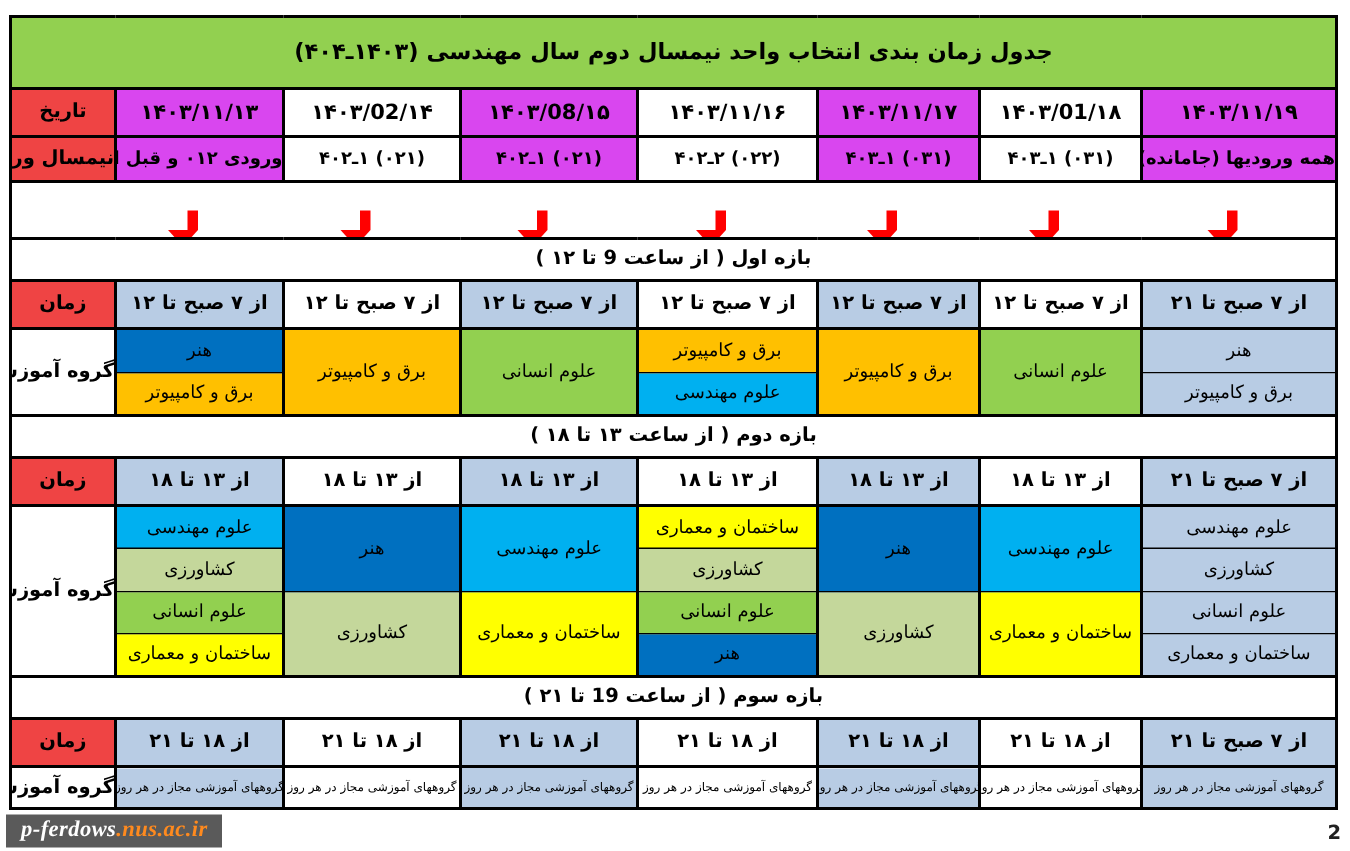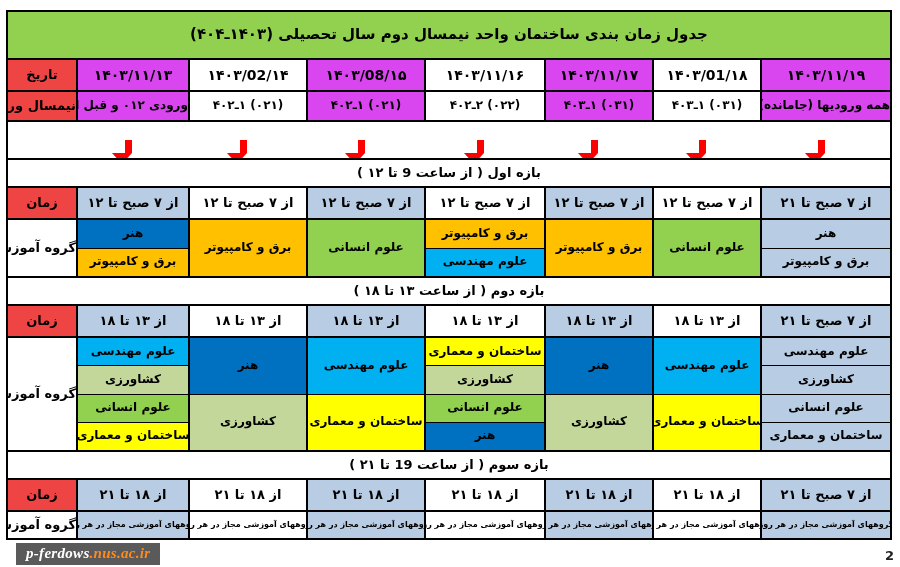--- a/index.html
+++ b/index.html
@@ -129,7 +129,7 @@
 
     <tbody>
         <tr>
-      <td class="title-cell" colspan="8">جدول زمان بندی ساختمان واحد نیمسال دوم سال تحصیلی (۱۴۰۳ـ۴۰۴)</td>
+      <td class="title-cell" colspan="8">جدول زمان بندی انتخاب واحد نیمسال دوم سال مهندسی (۱۴۰۳ـ۴۰۴)</td>
     </tr>
 
     <tr class="hdr-date" id="row-date">

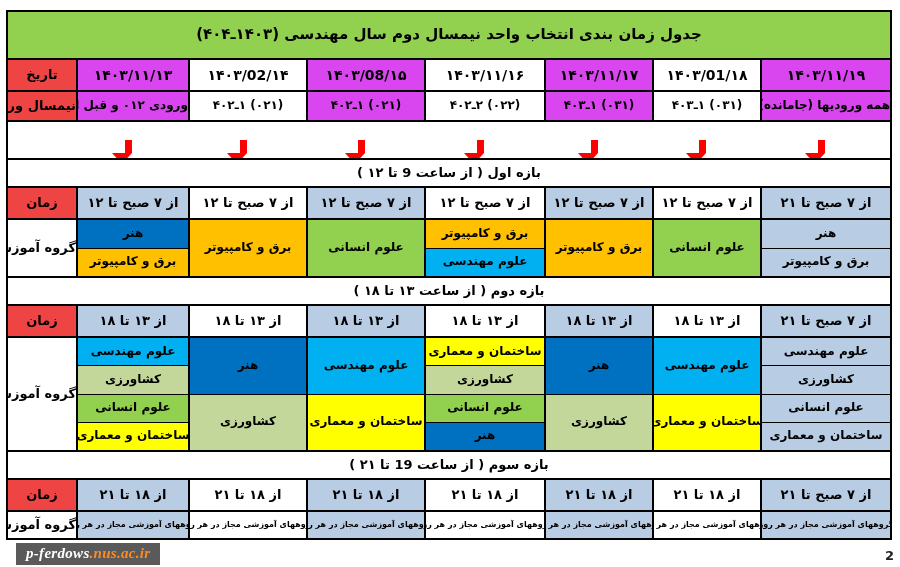--- a/index.html
+++ b/index.html
@@ -84,7 +84,7 @@
   .seg{
     flex:1 1 0;
     display:flex;align-items:center;justify-content:center;
-    font-size:12px;font-weight:bold;color:#000;
+    font-size:12px;font-weight:normal;color:#000;
     border-bottom:1px solid #000;
     white-space:nowrap;
   }

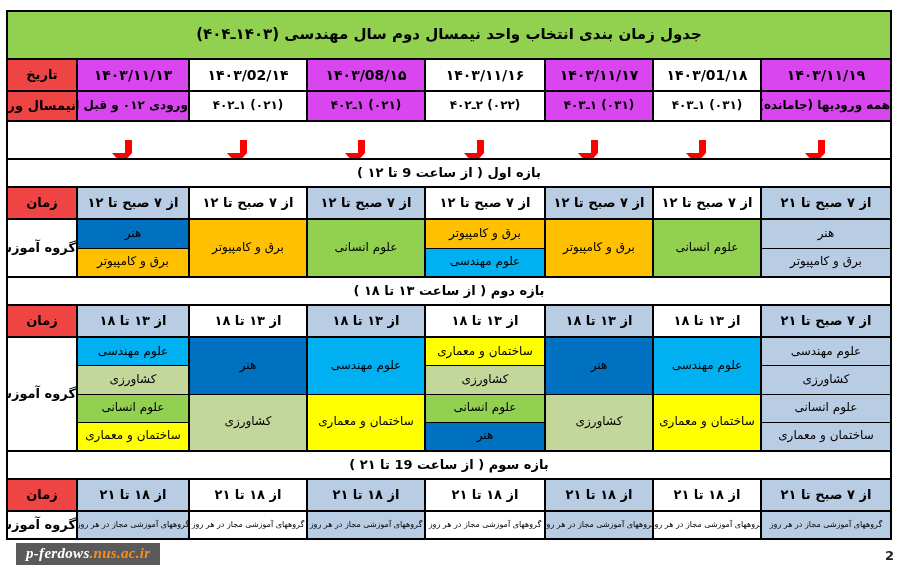--- a/index.html
+++ b/index.html
@@ -95,7 +95,7 @@
   .b3-cell{height:26px;}
   
   .watermark{
-    position:absolute;left:16px;bottom:2px;
+    position:absolute;left:4px;bottom:2px;
     background:#5a5a5a;
     padding:2px 10px 3px 10px;
     font-family:"Liberation Serif","DejaVu Serif",serif;

